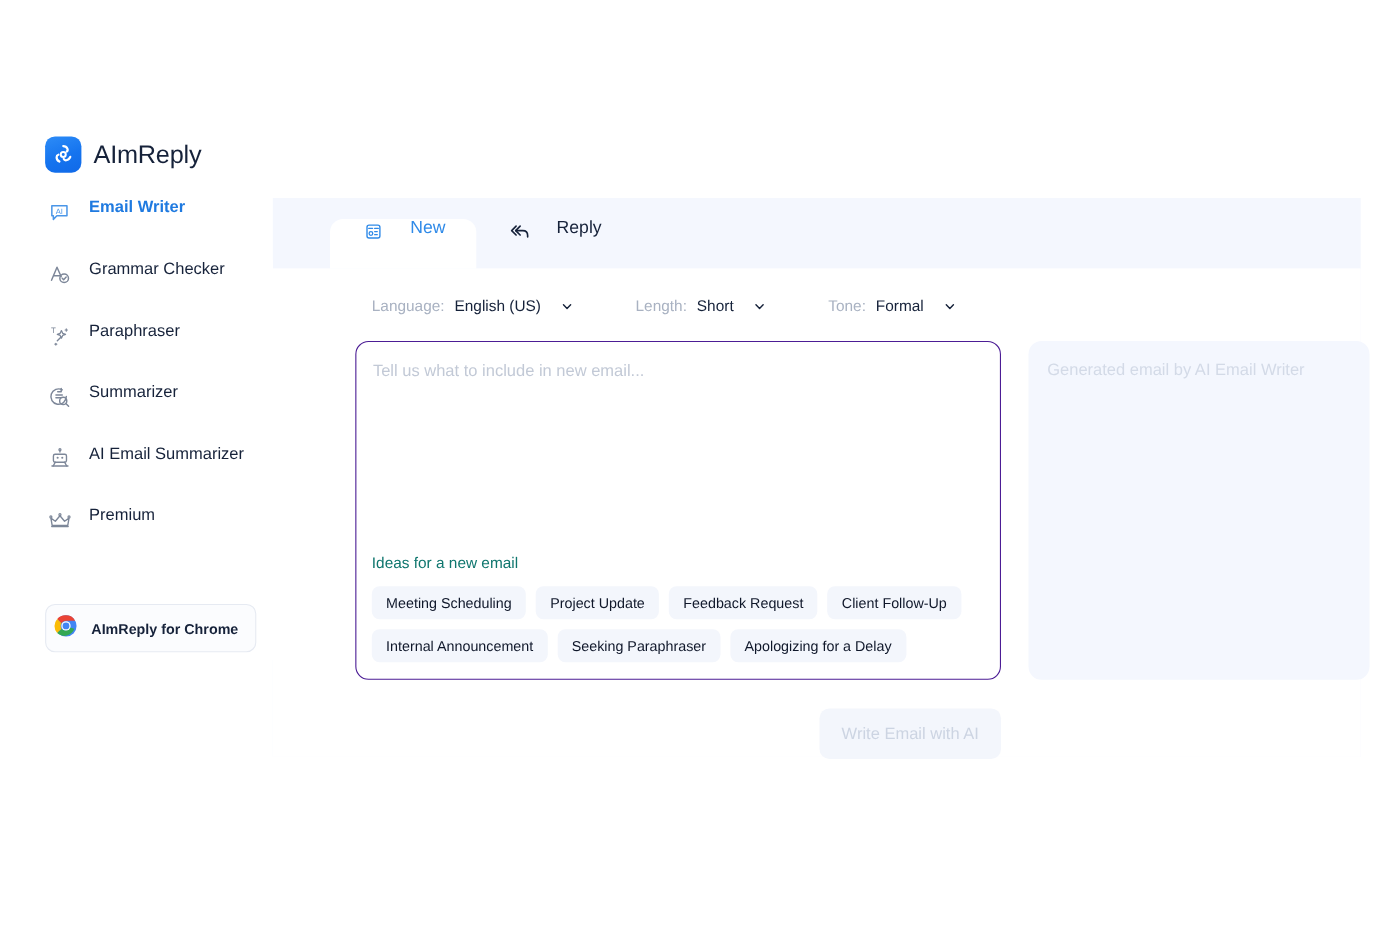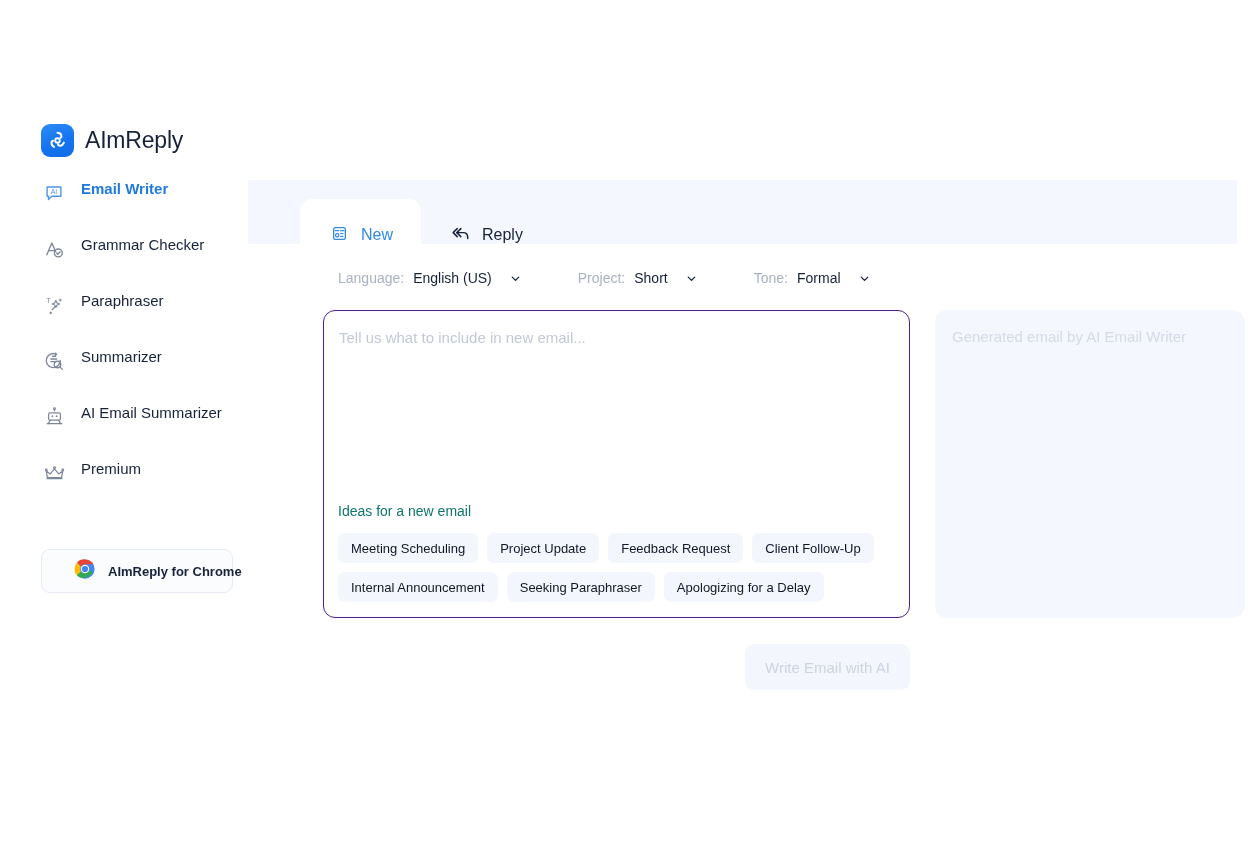--- a/index.html
+++ b/index.html
@@ -146,8 +146,8 @@
   .tab {
     height: 45px;
     display: flex;
-    align-items: flex-end;
-    gap: 11px;
+    align-items: flex-start;
+    gap: 23px;
     padding: 0 28px;
     cursor: pointer;
     border-radius: 12px 12px 0 0;

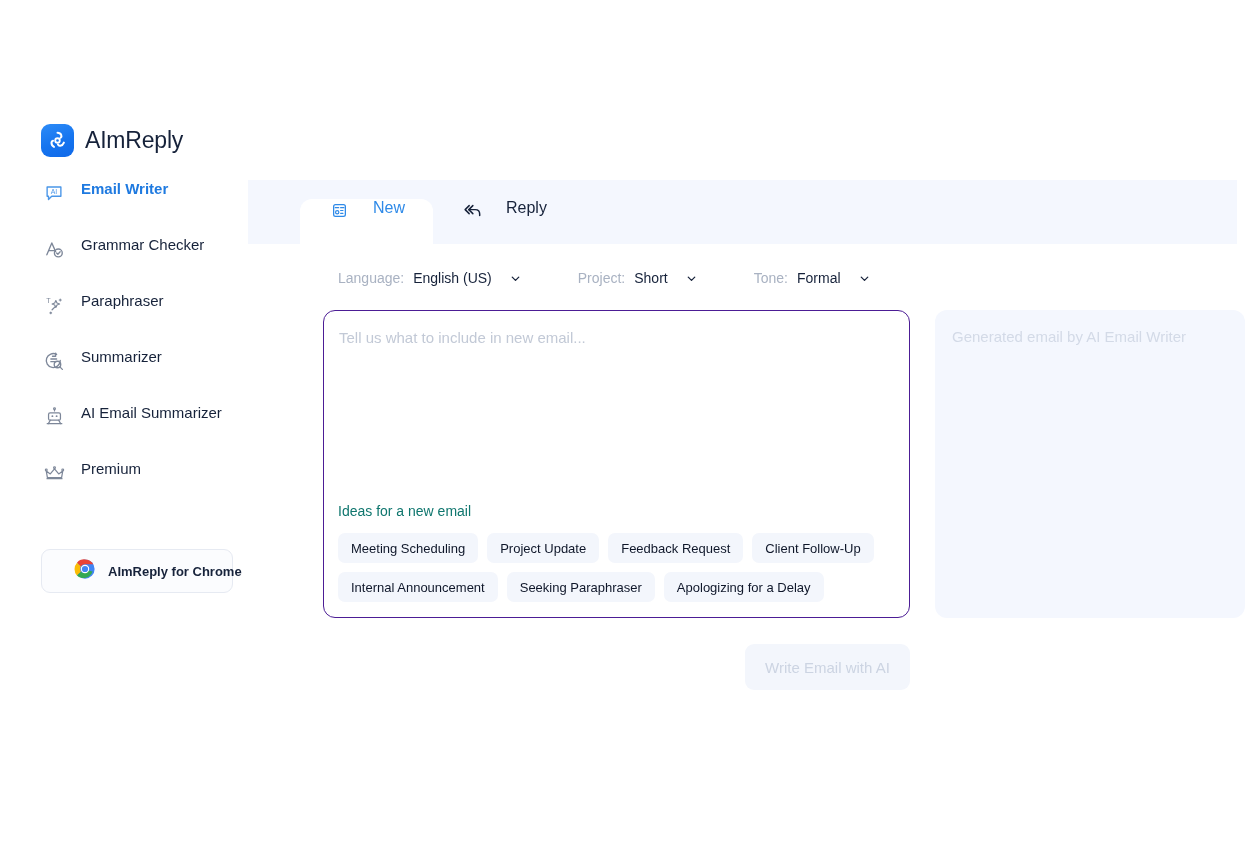--- a/index.html
+++ b/index.html
@@ -432,7 +432,7 @@
       </div>
 
       <div class="control">
-        <span class="control-label">Project:</span>
+        <span class="control-label">Length:</span>
         <span class="control-value">Short</span>
         <span class="chev">
           <svg width="13" height="13" viewBox="0 0 24 24" fill="none">

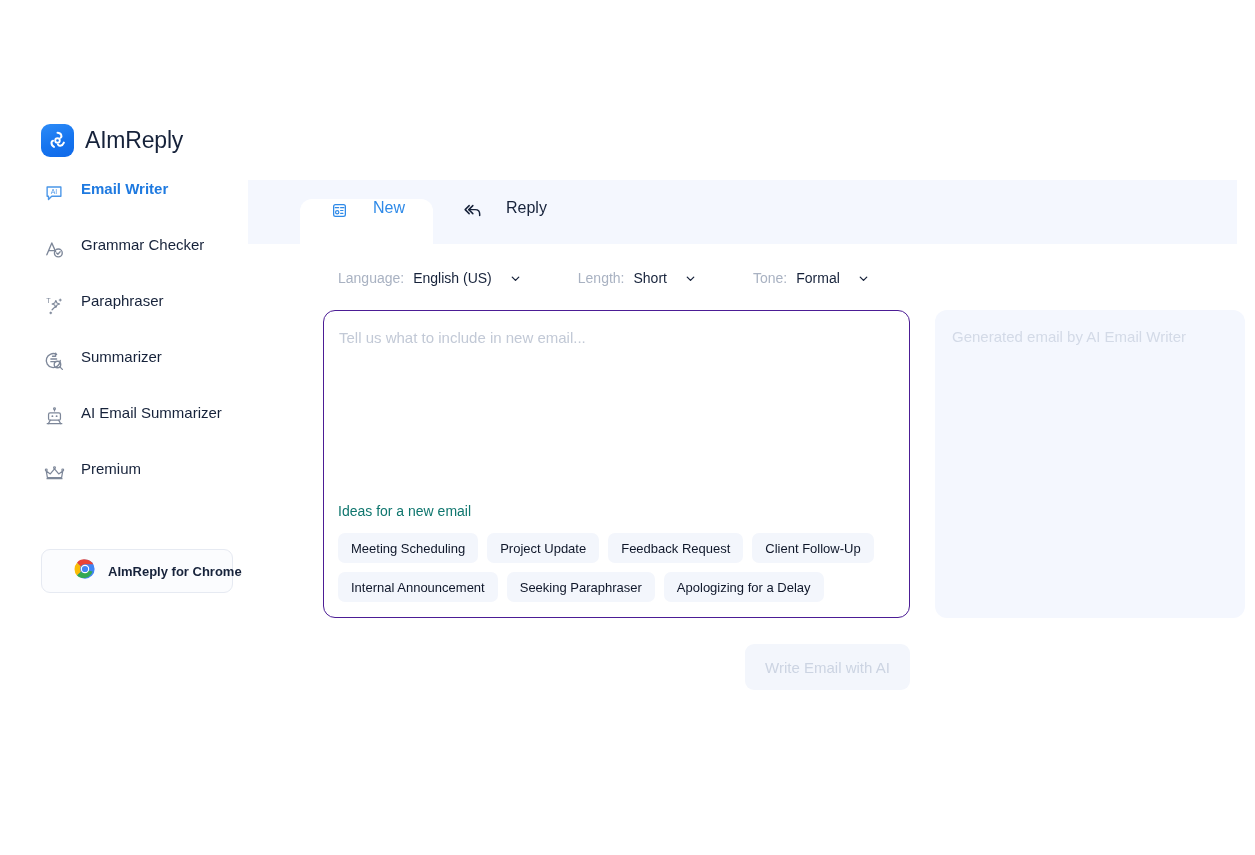--- a/index.html
+++ b/index.html
@@ -112,7 +112,7 @@
     display: flex;
     align-items: center;
     gap: 12px;
-    padding-left: 32px;
+    padding-left: 7px;
     cursor: pointer;
   }
   .chrome-cta-label {

